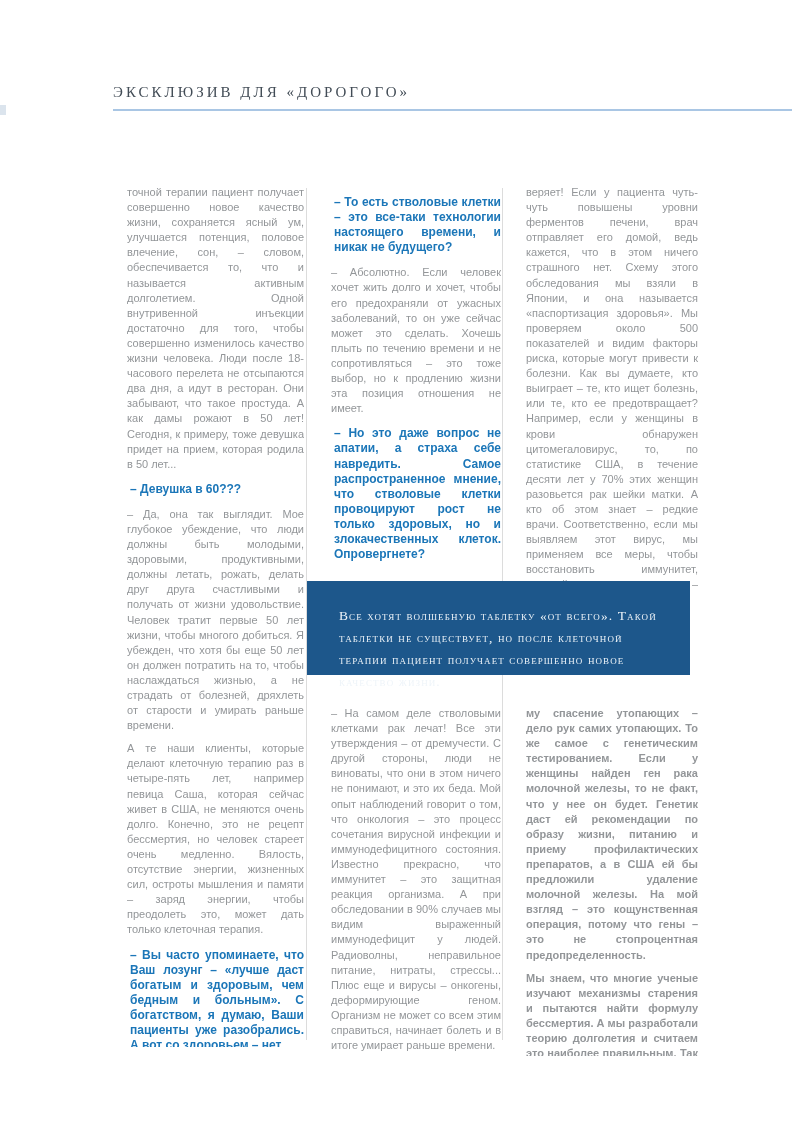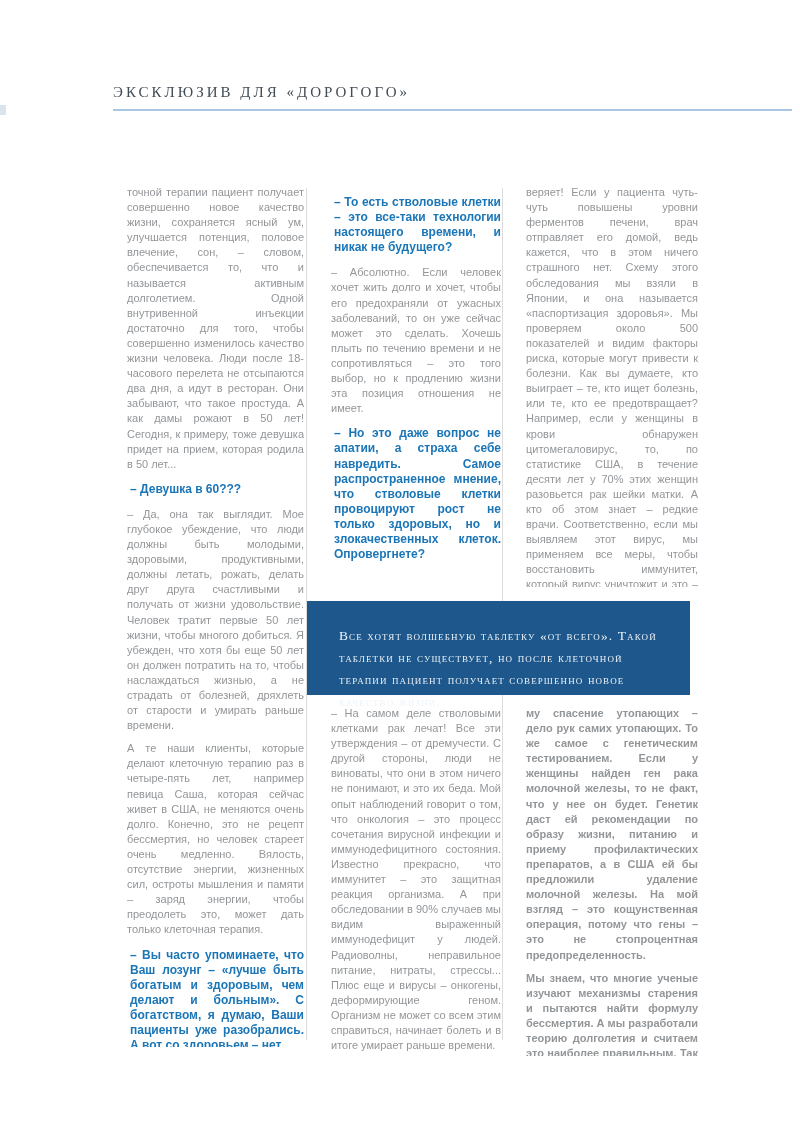--- a/index.html
+++ b/index.html
@@ -105,7 +105,7 @@
 
   <div class="col col2t">
     <div class="p q">– То есть стволовые клетки – это все-таки технологии настоящего времени, и никак не будущего?</div>
-    <div class="p">– Абсолютно. Если человек хочет жить долго и хочет, чтобы его предохраняли от ужасных заболеваний, то он уже сейчас может это сделать. Хочешь плыть по течению времени и не сопротивляться – это того выбор, но к продлению жизни эта позиция отношения не имеет.</div>
+    <div class="p">– Абсолютно. Если человек хочет жить долго и хочет, чтобы его предохраняли от ужасных заболеваний, то он уже сейчас может это сделать. Хочешь плыть по течению времени и не сопротивляться – это тоже выбор, но к продлению жизни эта позиция отношения не имеет.</div>
     <div class="p q">– Но это даже вопрос не апатии, а страха себе навредить. Самое распространенное мнение, что стволовые клетки провоцируют рост не только здоровых, но и злокачественных клеток. Опровергнете?</div>
   </div>
 

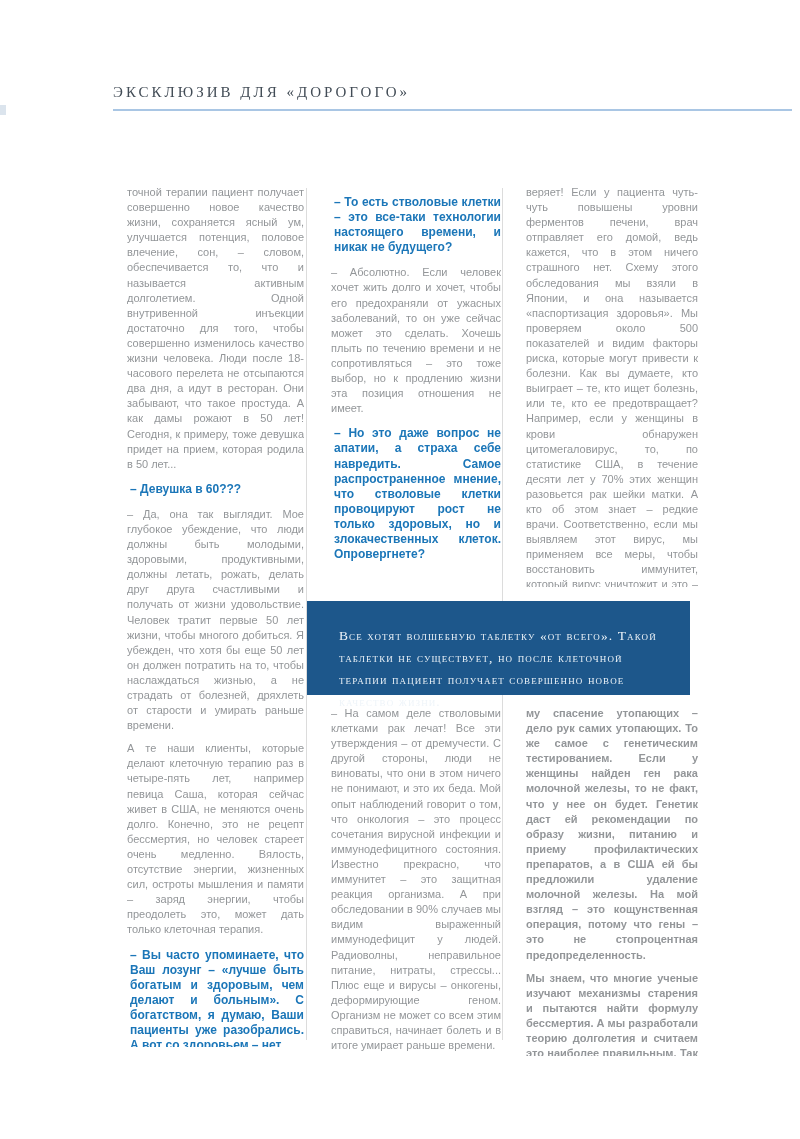--- a/index.html
+++ b/index.html
@@ -65,7 +65,7 @@
   .col3b { left: 512px; top: 706px; width: 186px; height: 350px; font-weight: bold; }
   .callout {
     position: absolute;
-    left: 307px; top: 601px;
+    left: 307px; top: 581px;
     width: 383px; height: 94px;
     background: #1d578b;
     box-sizing: border-box;

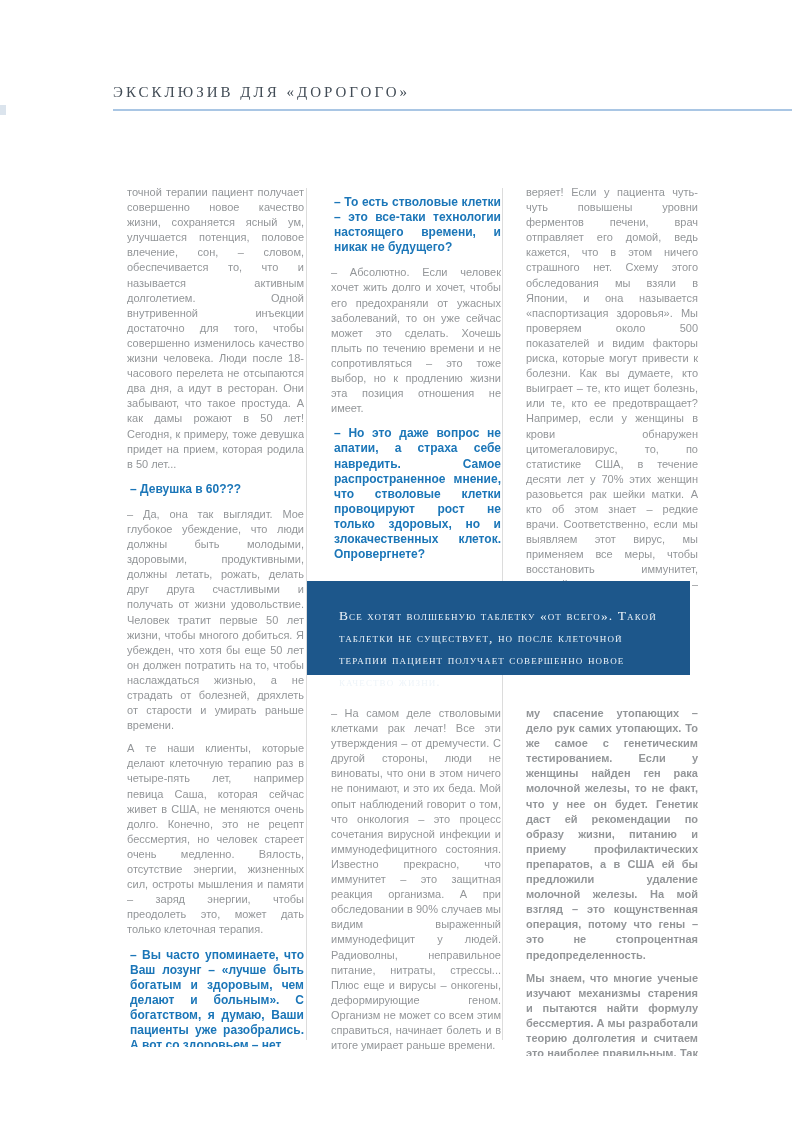--- a/index.html
+++ b/index.html
@@ -99,7 +99,7 @@
     <div class="p q">– Девушка в 60???</div>
     <div class="p">– Да, она так выглядит. Мое глубокое убеждение, что люди должны быть молодыми, здоровыми, продуктивными, должны летать, рожать, делать друг друга счастливыми и получать от жизни удовольствие. Человек тратит первые 50 лет жизни, чтобы многого добиться. Я убежден, что хотя бы еще 50 лет он должен потратить на то, чтобы наслаждаться жизнью, а не страдать от болезней, дряхлеть от старости и умирать раньше времени.</div>
     <div class="p">А те наши клиенты, которые делают клеточную терапию раз в четыре-пять лет, например певица Саша, которая сейчас живет в США, не меняются очень долго. Конечно, это не рецепт бессмертия, но человек стареет очень медленно. Вялость, отсутствие энергии, жизненных сил, остроты мышления и памяти – заряд энергии, чтобы преодолеть это, может дать только клеточная терапия.</div>
-    <div class="p q">– Вы часто упоминаете, что Ваш лозунг – «лучше быть богатым и здоровым, чем делают и больным». С богатством, я думаю, Ваши пациенты уже разобрались. А вот со здоровьем – нет...</div>
+    <div class="p q">– Вы часто упоминаете, что Ваш лозунг – «лучше даст богатым и здоровым, чем бедным и больным». С богатством, я думаю, Ваши пациенты уже разобрались. А вот со здоровьем – нет...</div>
     <div class="p">– Терапия дорогая, потому что технология чрезвычайно трудная. Стоимость процедуры – порядка 25 тысяч евро, но наши пациенты знают, что это не бешеная накрутка с нашей стороны, это стоимость культивирования клеток, то есть искусственного размножения без потери свойств. Это и есть ноу-хау, так как в мире этому пока никто</div>
   </div>
 

